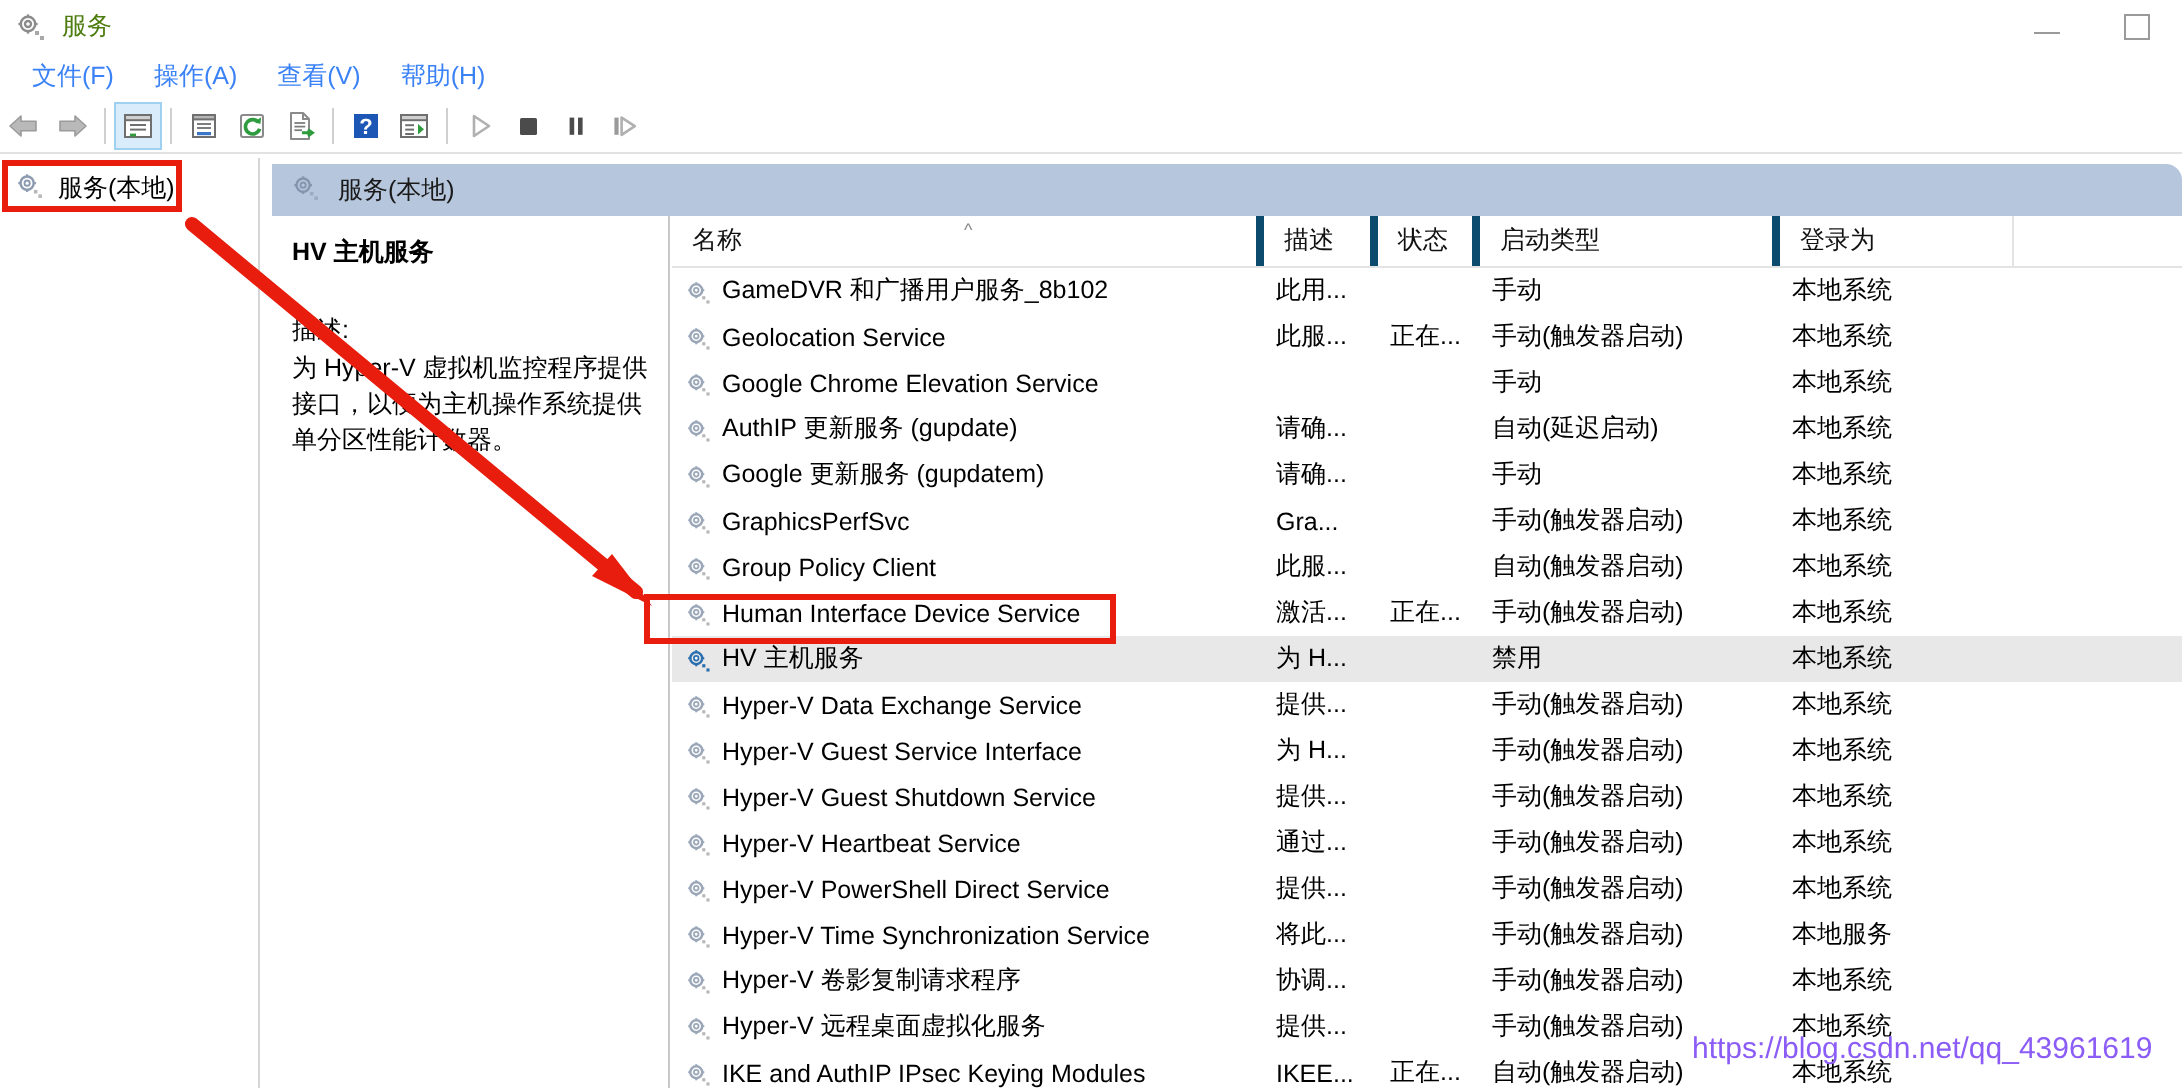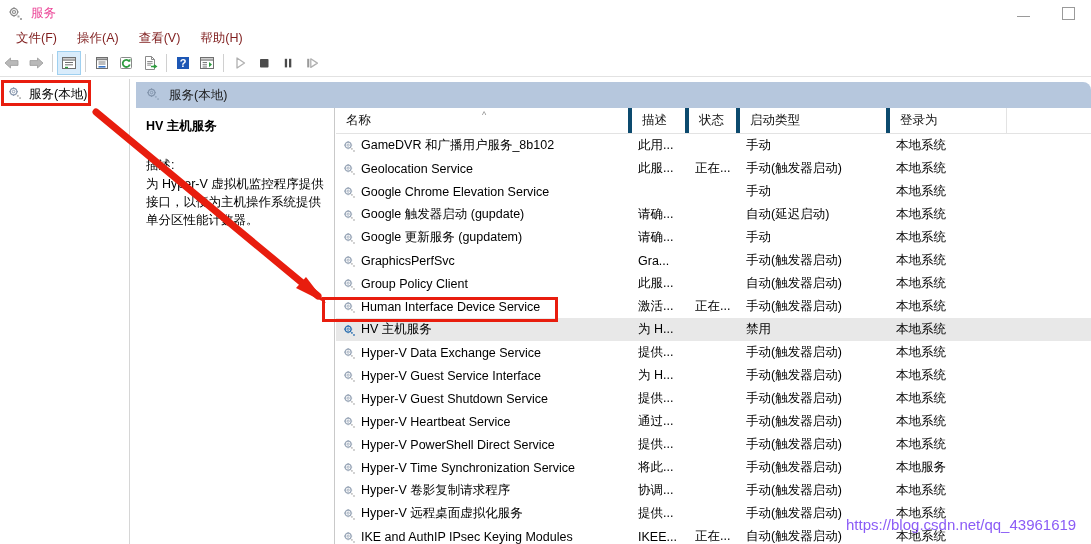--- a/index.html
+++ b/index.html
@@ -41,7 +41,7 @@
   .titlebar-text {
     margin-left: 8px;
     font-size: 12.5px;
-    color: #ec4899;
+    color: #4d7c0f;
   }
   .caption-buttons {
     position: absolute;

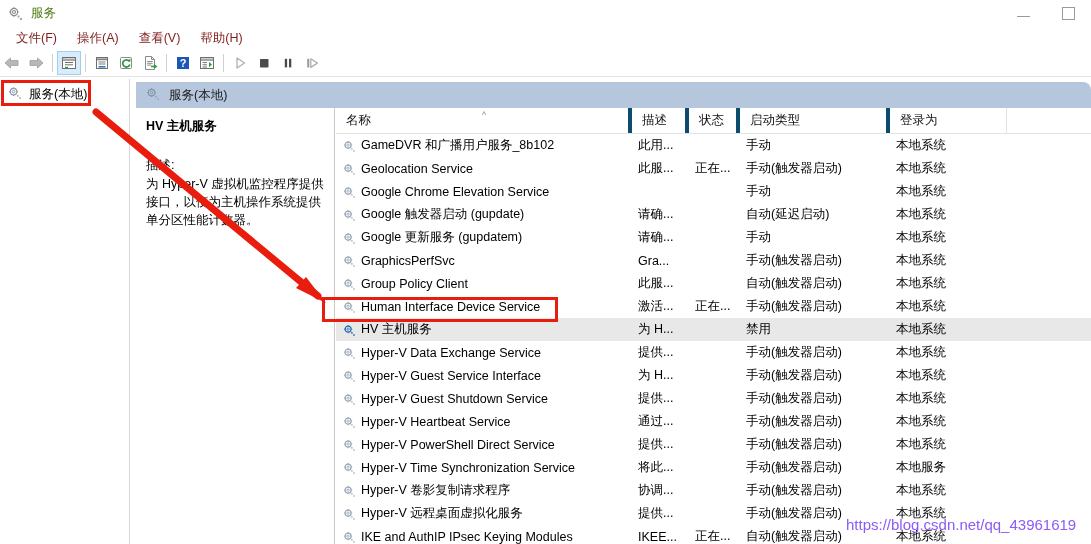--- a/index.html
+++ b/index.html
@@ -77,7 +77,7 @@
   .menu-item {
     padding: 2px 10px;
     font-size: 12.5px;
-    color: #7f1d1d;
+    color: #3b82f6;
     cursor: default;
   }
   .menu-item:first-child { margin-left: 6px; }

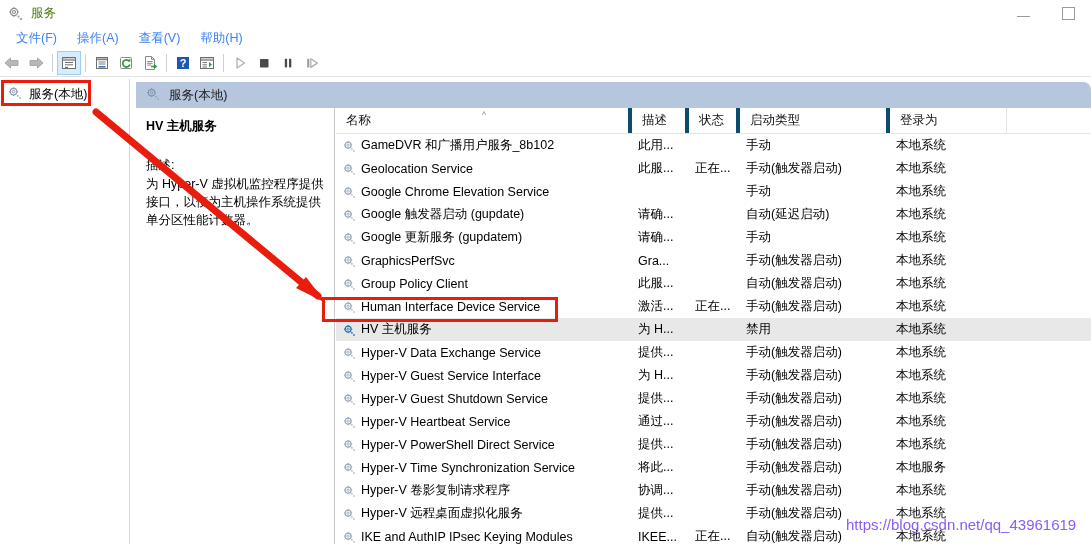--- a/index.html
+++ b/index.html
@@ -597,7 +597,7 @@
                   </g>
                 </svg>
               </span>
-              <span class="nm">Google 触发器启动 (gupdate)</span>
+              <span class="nm">AuthIP 更新服务 (gupdate)</span>
             </div>
             <div class="cell c-desc cell-other">请确...</div>
             <div class="cell c-state cell-other"></div>

